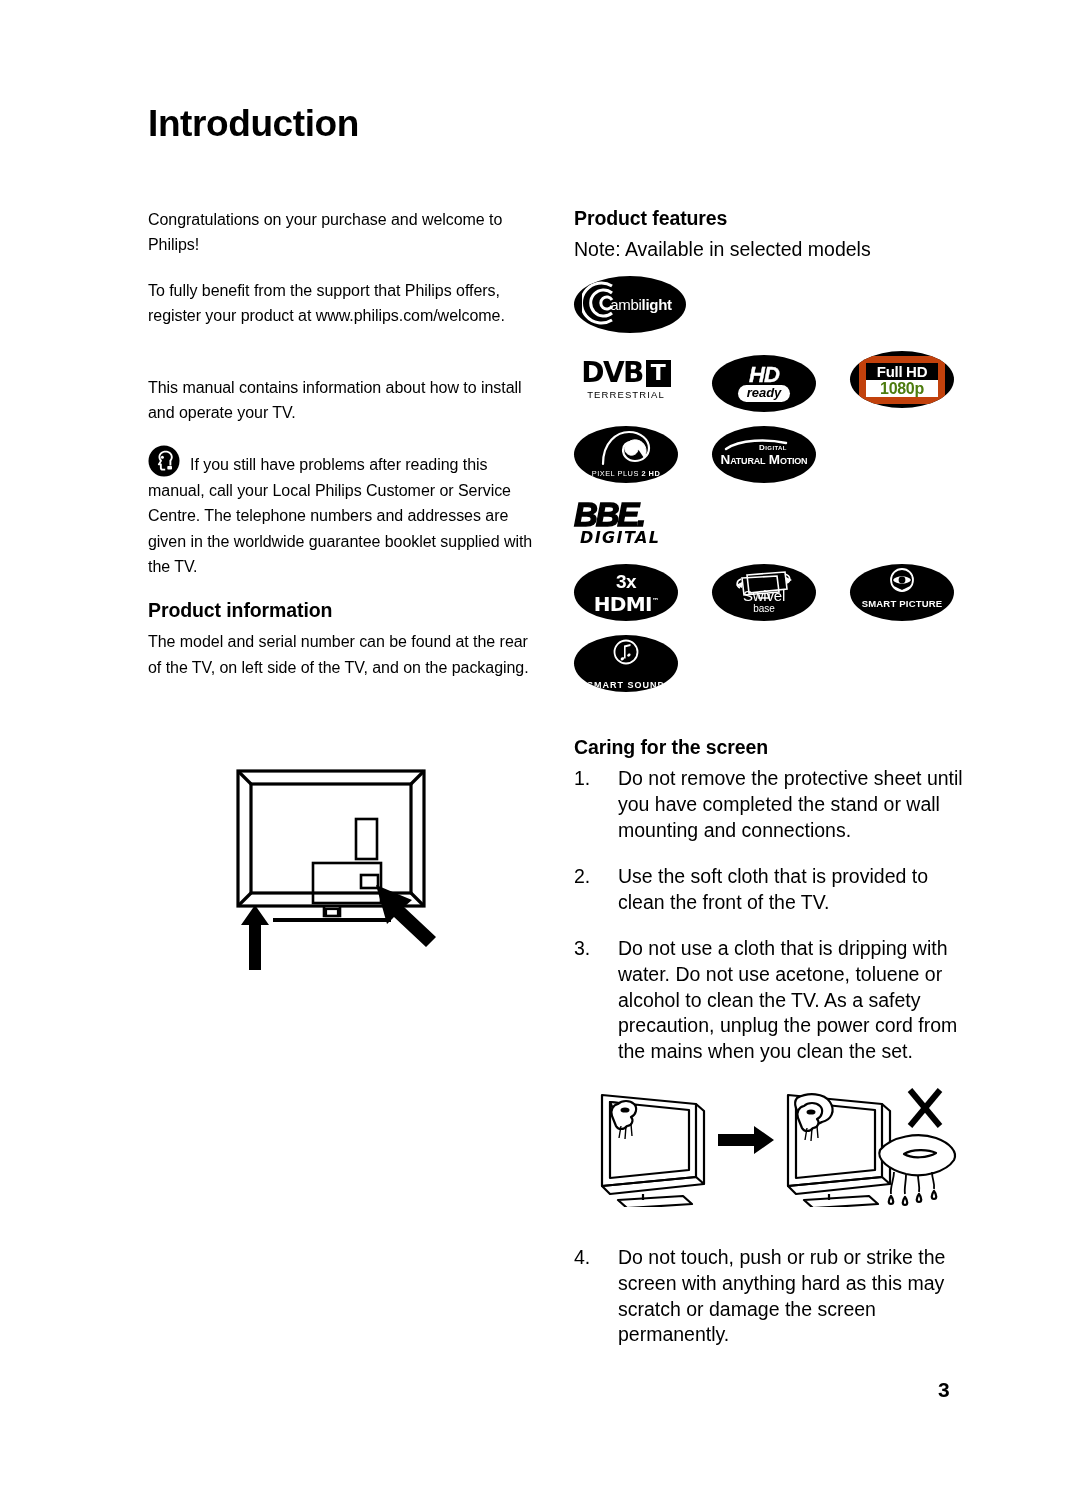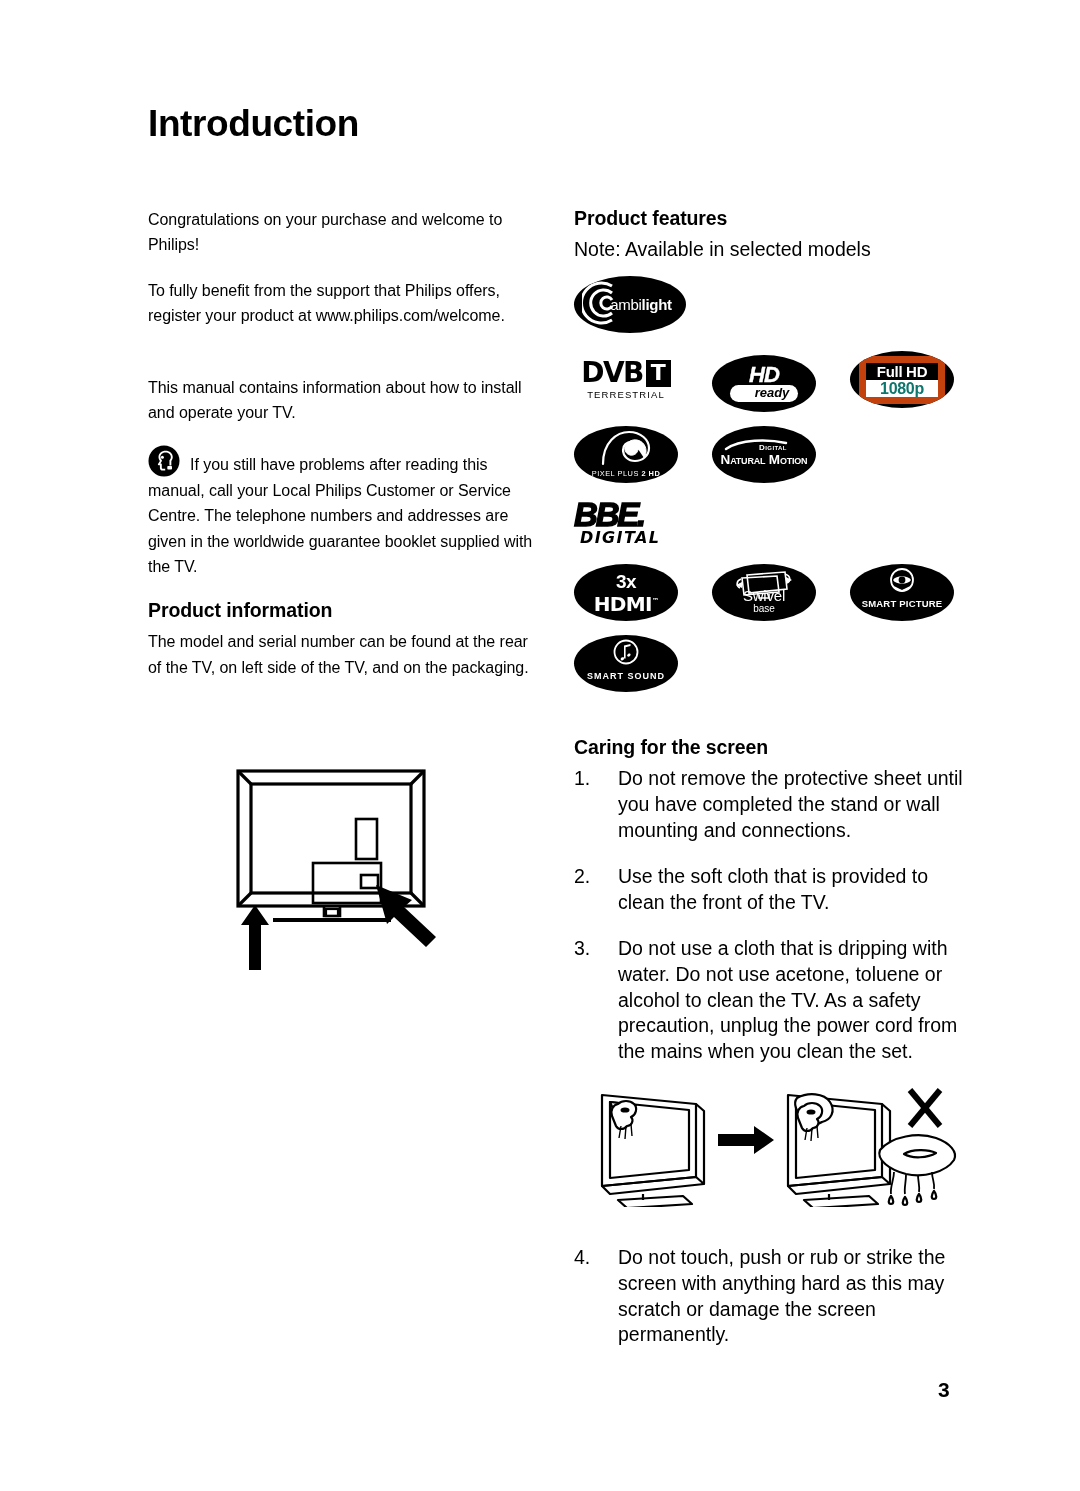--- a/index.html
+++ b/index.html
@@ -190,7 +190,7 @@
     font-weight: bold;
     font-style: italic;
     border-radius: 9px;
-    padding: 0px 9px 1px 25px;
+    padding: 0px 9px 1px 9px;
     line-height: 16px;
     margin-top: 1px;
   }

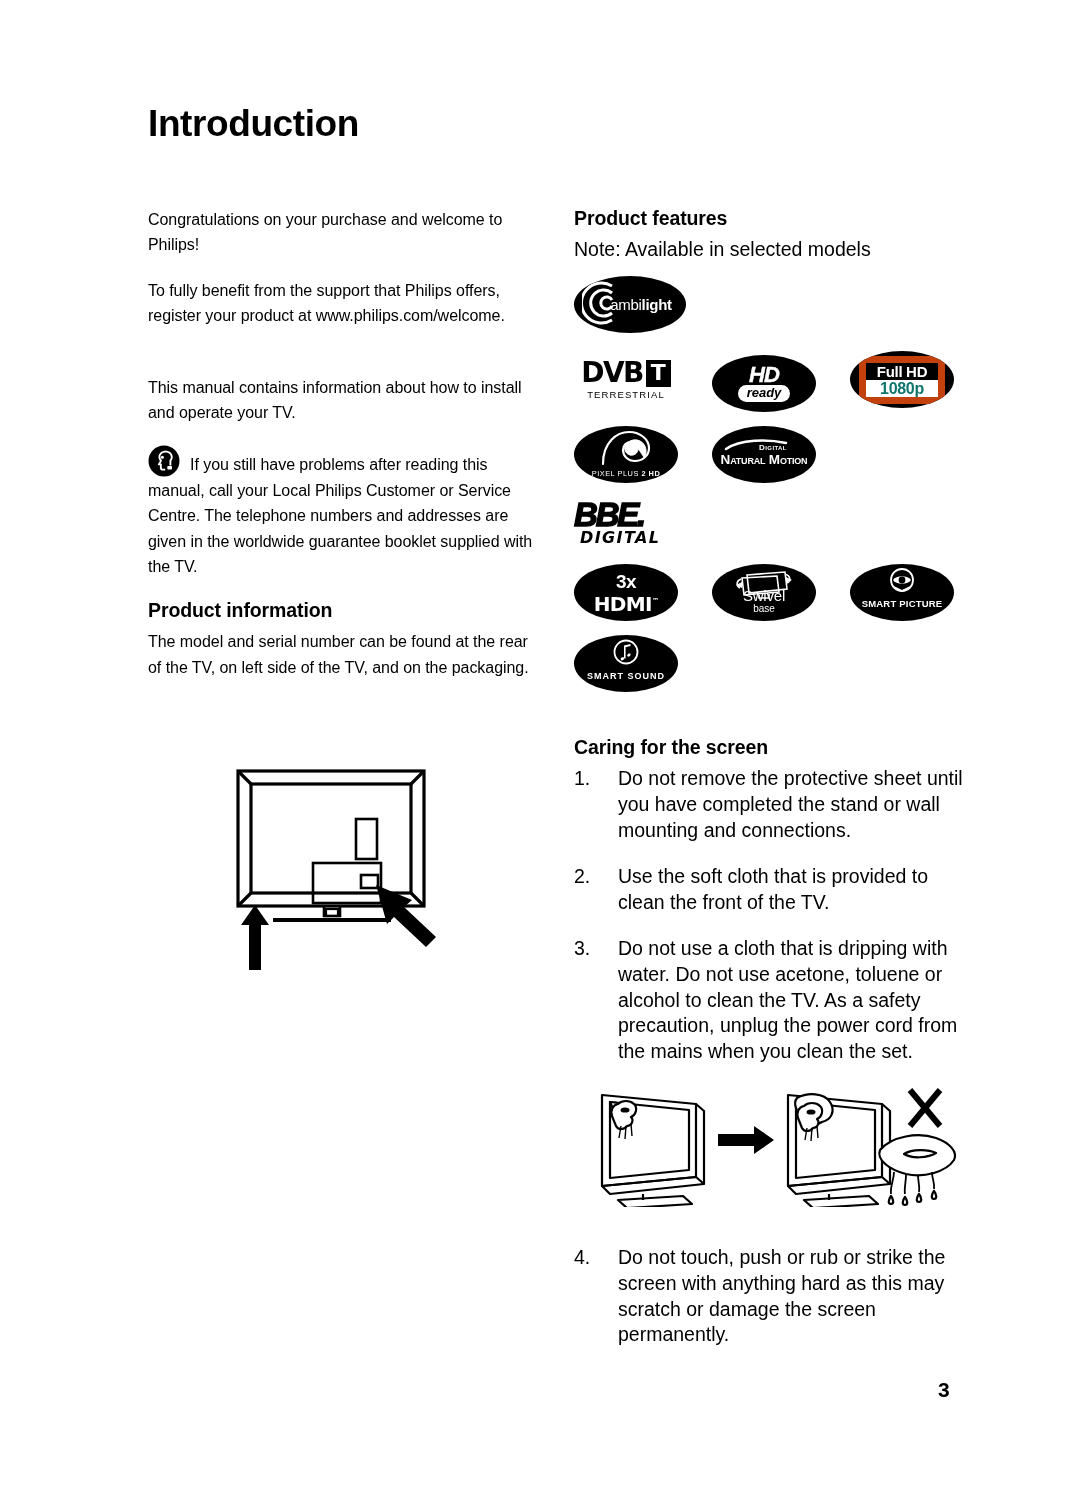--- a/index.html
+++ b/index.html
@@ -209,7 +209,7 @@
   }
   .fullhd-bot {
     background: #fff;
-    color: #0f766e;
+    color: #4d7c0f;
     font-size: 16px;
     font-weight: bold;
     text-align: center;

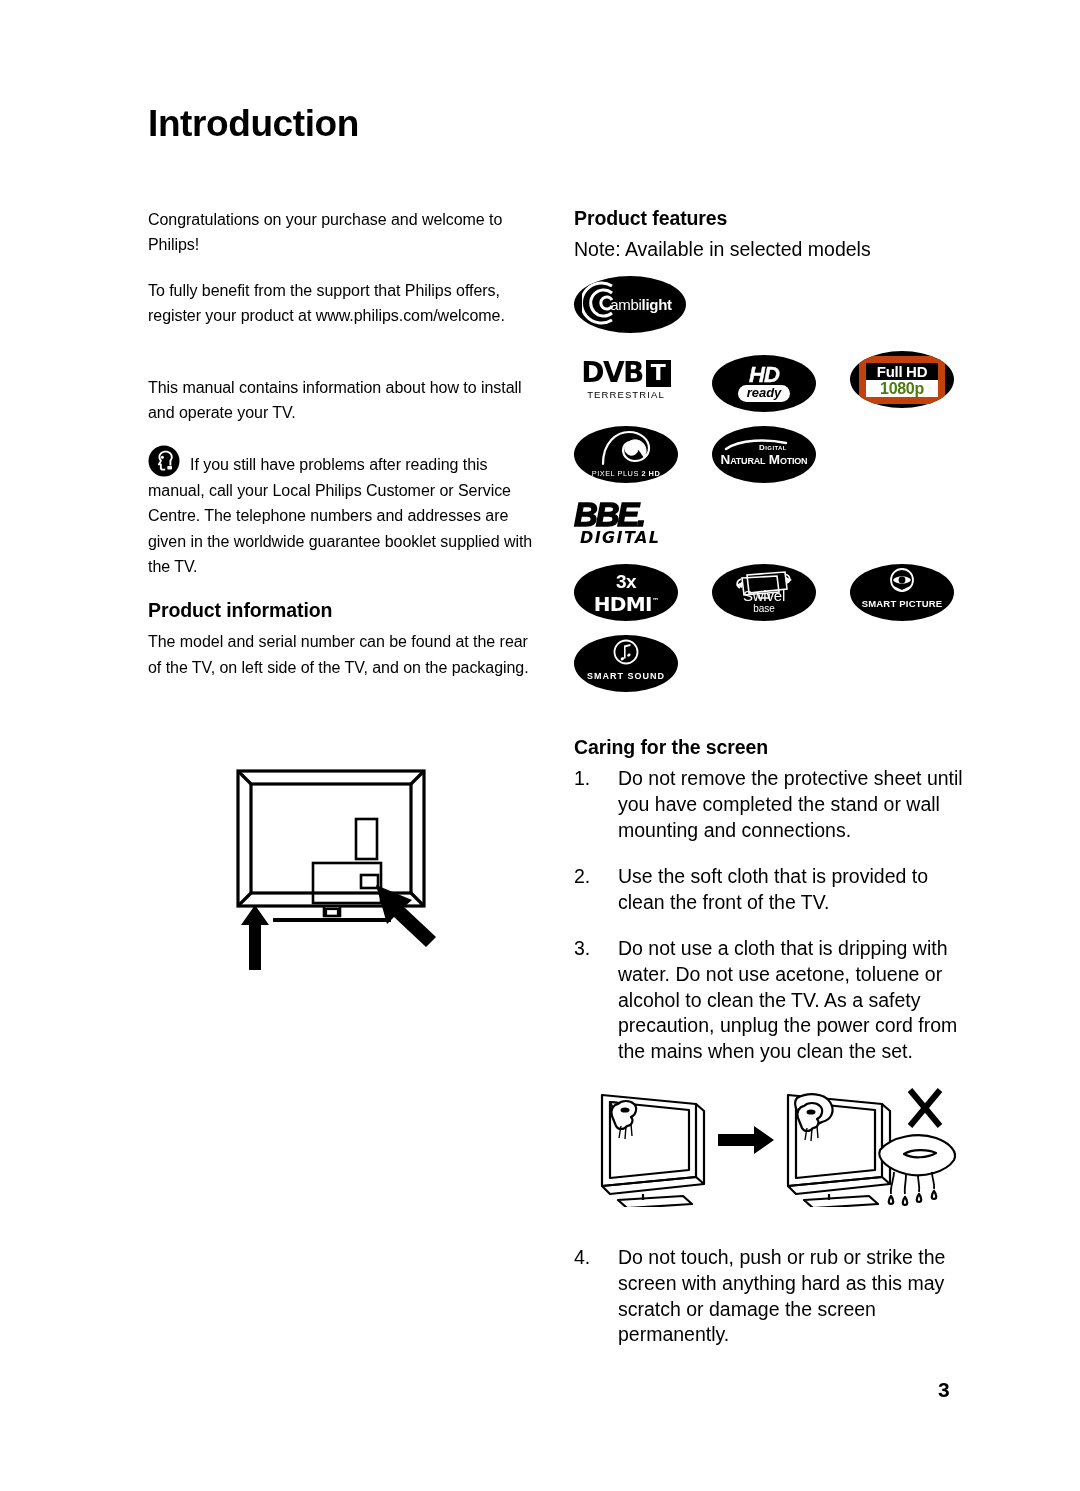--- a/index.html
+++ b/index.html
@@ -585,7 +585,7 @@
       </div>
 
       <div class="logo-row">
-        <div class="logo-oval" style="width:104px;height:57px;">
+        <div class="logo-oval" style="width:104px;height:57px;align-items:flex-end;">
           <span class="ss-note">
             <svg width="30" height="28" viewBox="0 0 30 28">
               <circle cx="15" cy="13" r="11.5" fill="none" stroke="#fff" stroke-width="1.8"></circle>

